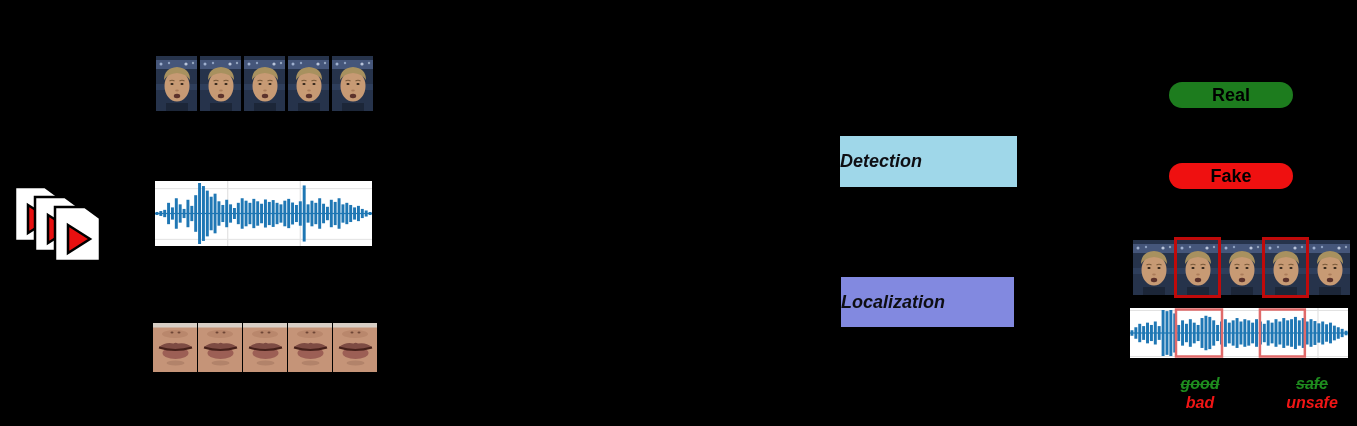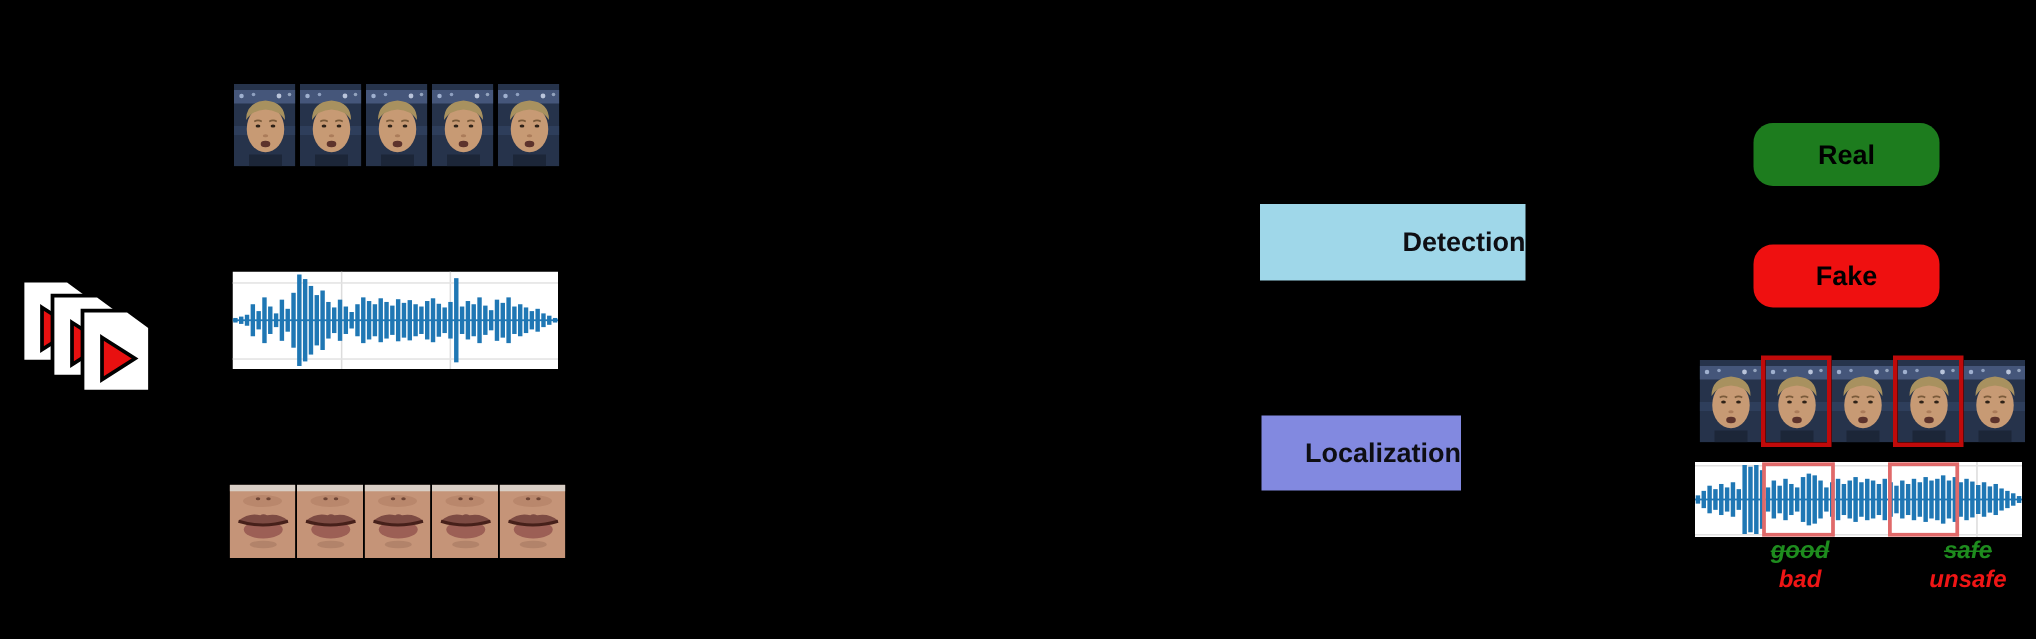--- a/index.html
+++ b/index.html
@@ -28,7 +28,7 @@
   .det-box{left:840px;top:136px;width:177px;height:51px;background:var(--det,#9fd7e9);}
   .loc-box{left:841px;top:277px;width:133px;height:50px;background:var(--loc,#8289e0);}
   
-  .pill{width:124px;height:42px;border-radius:13px;display:flex;align-items:center;justify-content:center;
+  .pill{width:124px;height:26px;border-radius:13px;display:flex;align-items:center;justify-content:center;
         font-weight:700;font-size:18px;color:#000;}
   .real{left:1169px;top:82px;background:var(--real,#1d7c1e);}
   .fake{left:1169px;top:163px;background:var(--fake,#ef1010);}

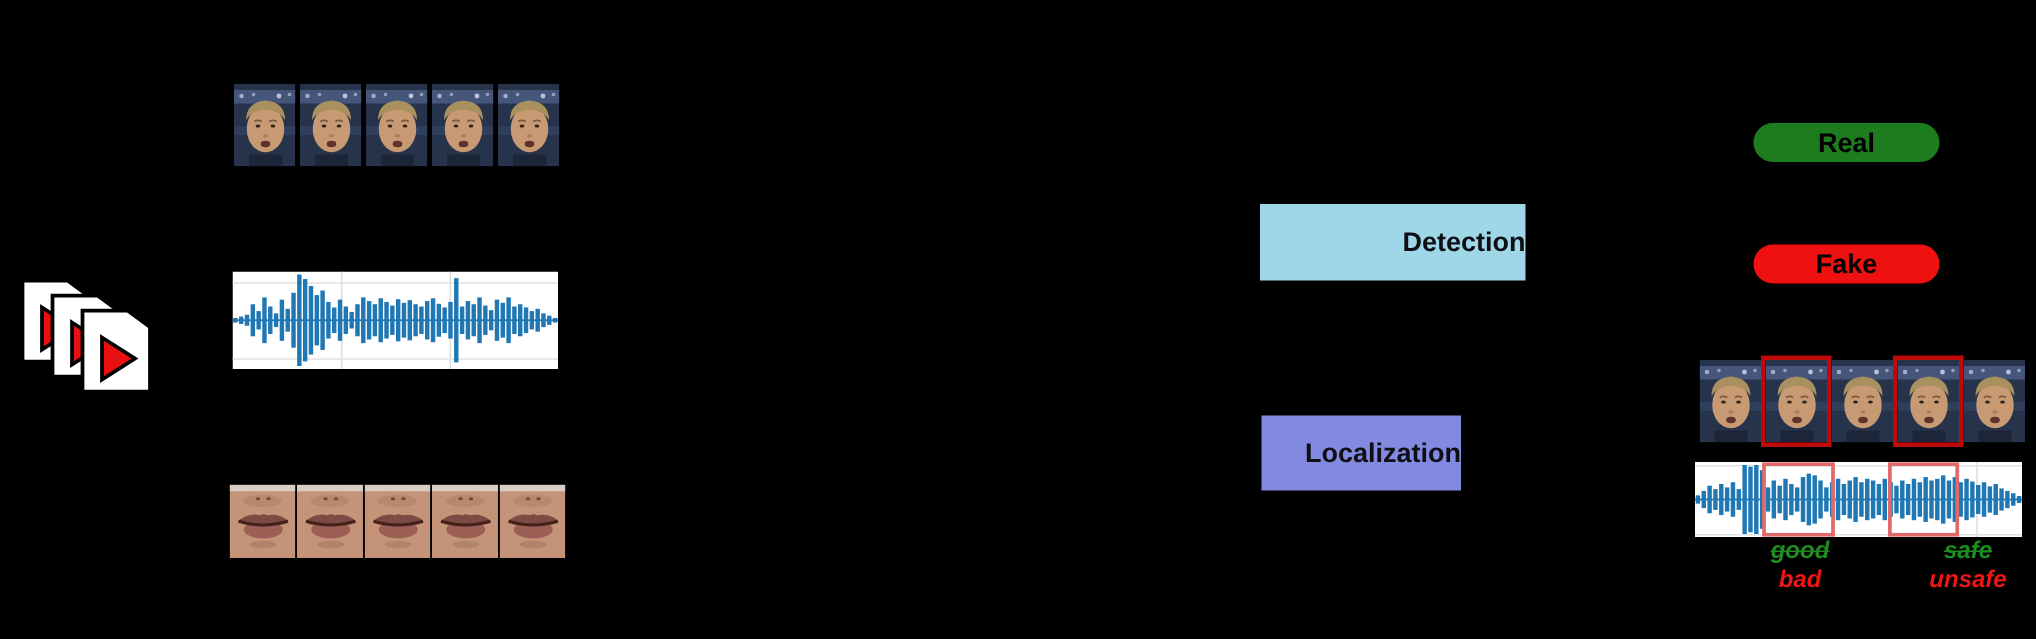--- a/index.html
+++ b/index.html
@@ -24,7 +24,7 @@
             display:flex;align-items:center;justify-content:center;text-align:center;}
   .mmms-text{font-size:17.5px;font-weight:700;color:#15151c;line-height:1.42;width:212px;}
   
-  .task-box{display:flex;align-items:center;justify-content:flex-end;font-size:18px;font-weight:600;color:#0e0e13;}
+  .task-box{display:flex;align-items:center;justify-content:flex-start;font-size:18px;font-weight:600;color:#0e0e13;font-style:italic;}
   .det-box{left:840px;top:136px;width:177px;height:51px;background:var(--det,#9fd7e9);}
   .loc-box{left:841px;top:277px;width:133px;height:50px;background:var(--loc,#8289e0);}
   

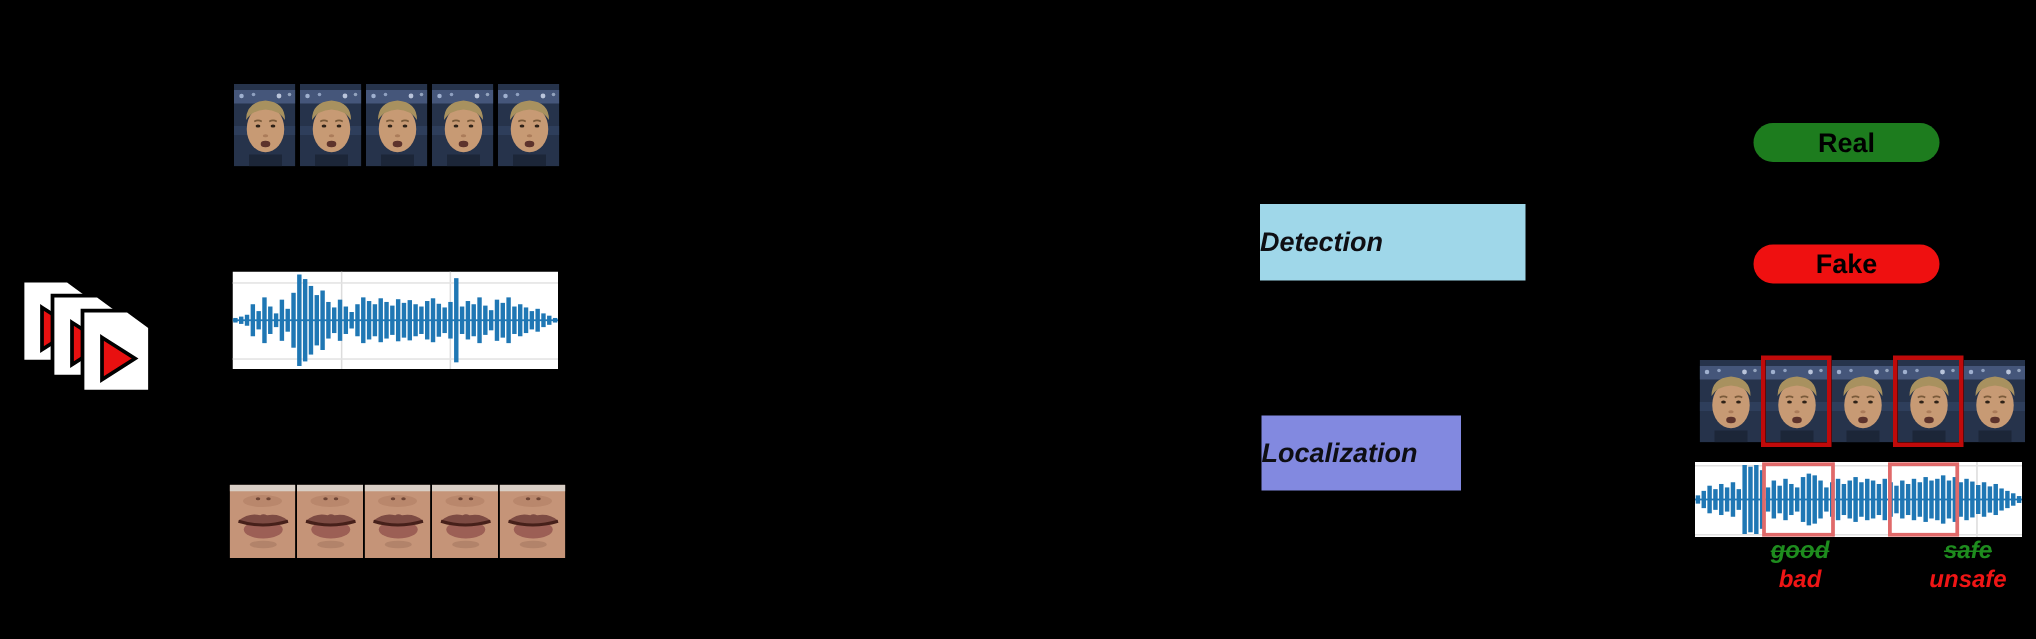--- a/index.html
+++ b/index.html
@@ -26,7 +26,7 @@
   
   .task-box{display:flex;align-items:center;justify-content:flex-start;font-size:18px;font-weight:600;color:#0e0e13;font-style:italic;}
   .det-box{left:840px;top:136px;width:177px;height:51px;background:var(--det,#9fd7e9);}
-  .loc-box{left:841px;top:277px;width:133px;height:50px;background:var(--loc,#8289e0);}
+  .loc-box{left:841px;top:277px;width:173px;height:50px;background:var(--loc,#8289e0);}
   
   .pill{width:124px;height:26px;border-radius:13px;display:flex;align-items:center;justify-content:center;
         font-weight:700;font-size:18px;color:#000;}

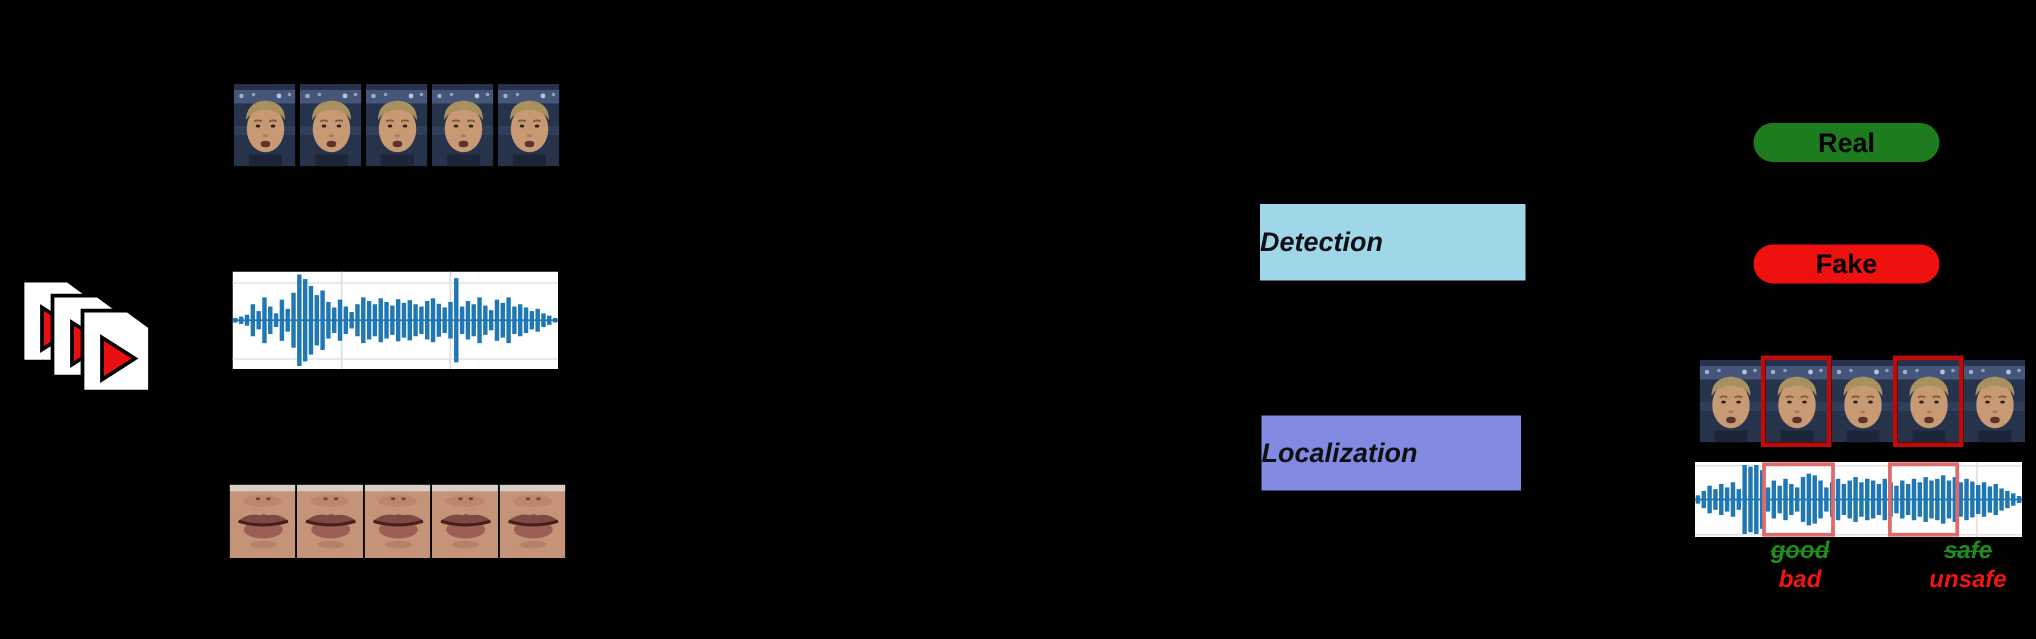--- a/index.html
+++ b/index.html
@@ -37,7 +37,7 @@
               font-weight:700;font-style:italic;font-size:16px;line-height:19px;}
   .wg1{left:1200px;}
   .wg2{left:1312px;}
-  .w-orig{color:var(--word-green,#1e8c1e);text-decoration:line-through;}
+  .w-orig{color:var(--word-green,#1e8c1e);text-decoration:line-through;margin-top:16px;}
   .w-fake{color:var(--word-red,#ef1515);}
 </style>
 </head>

